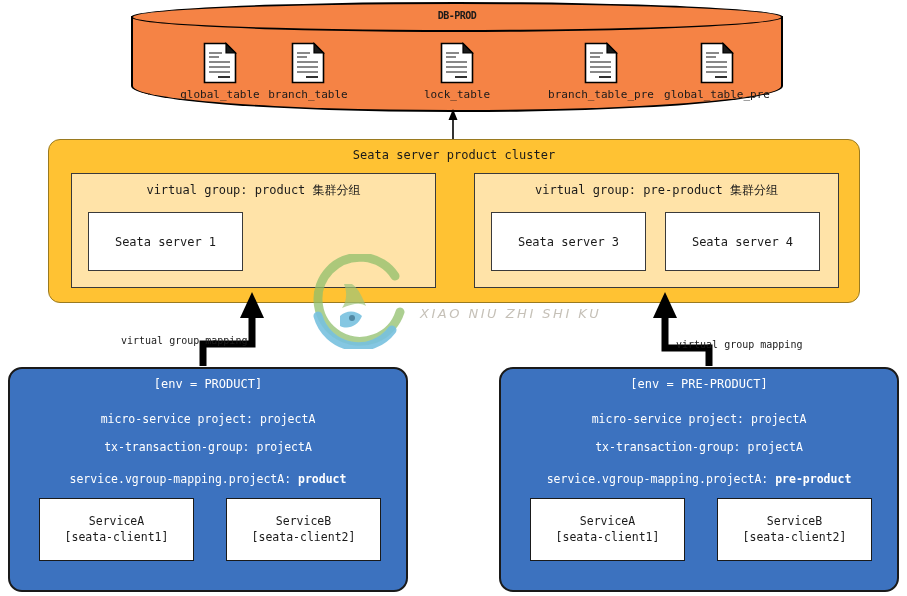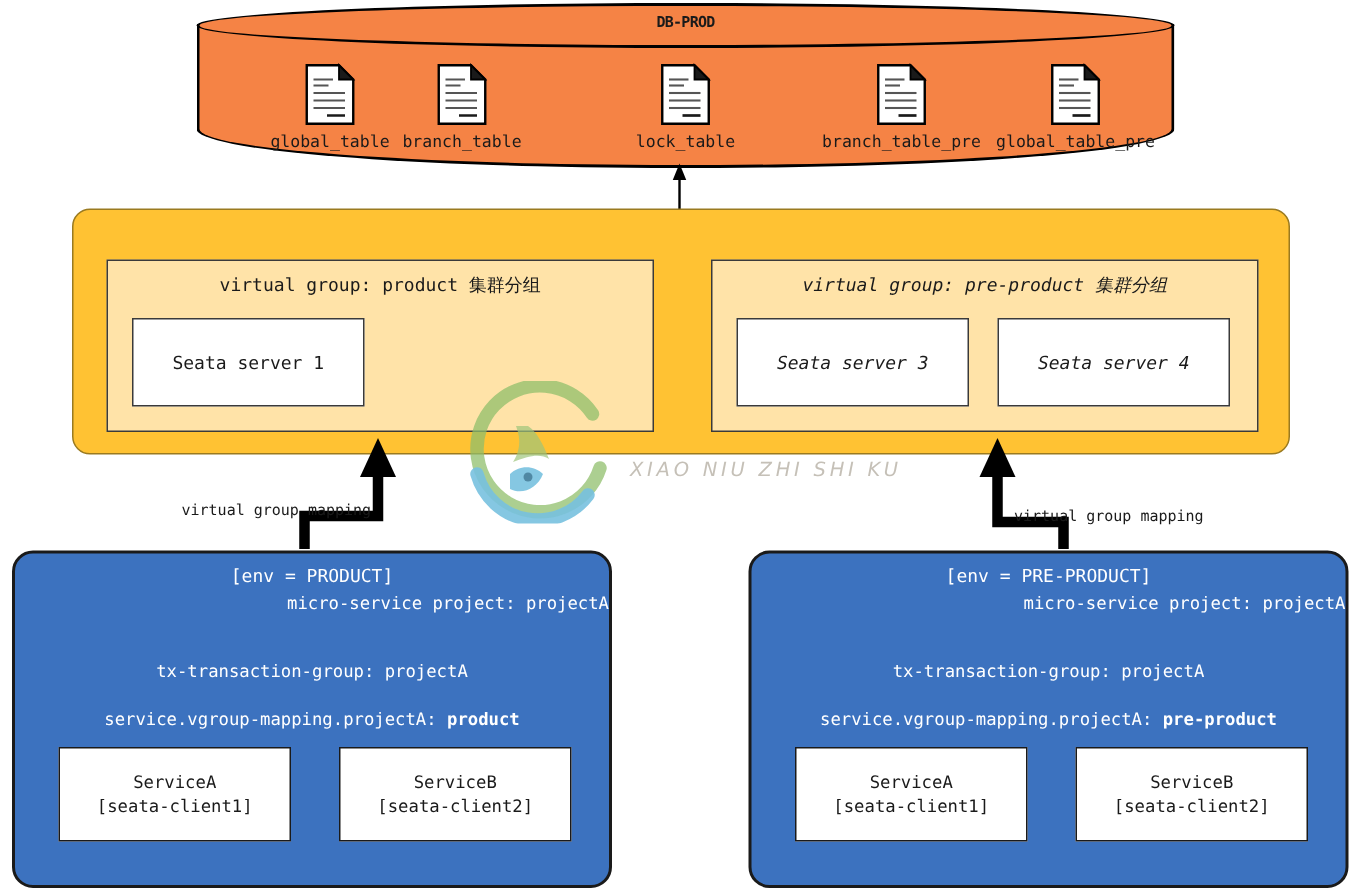--- a/index.html
+++ b/index.html
@@ -338,6 +338,7 @@
   </svg>
 
   <div id="cluster">
+    <div id="cluster-title">Seata server product cluster</div>
 
     <div class="vgroup" id="vgroup-left">
       <div class="vgroup-title">virtual group: product 集群分组</div>

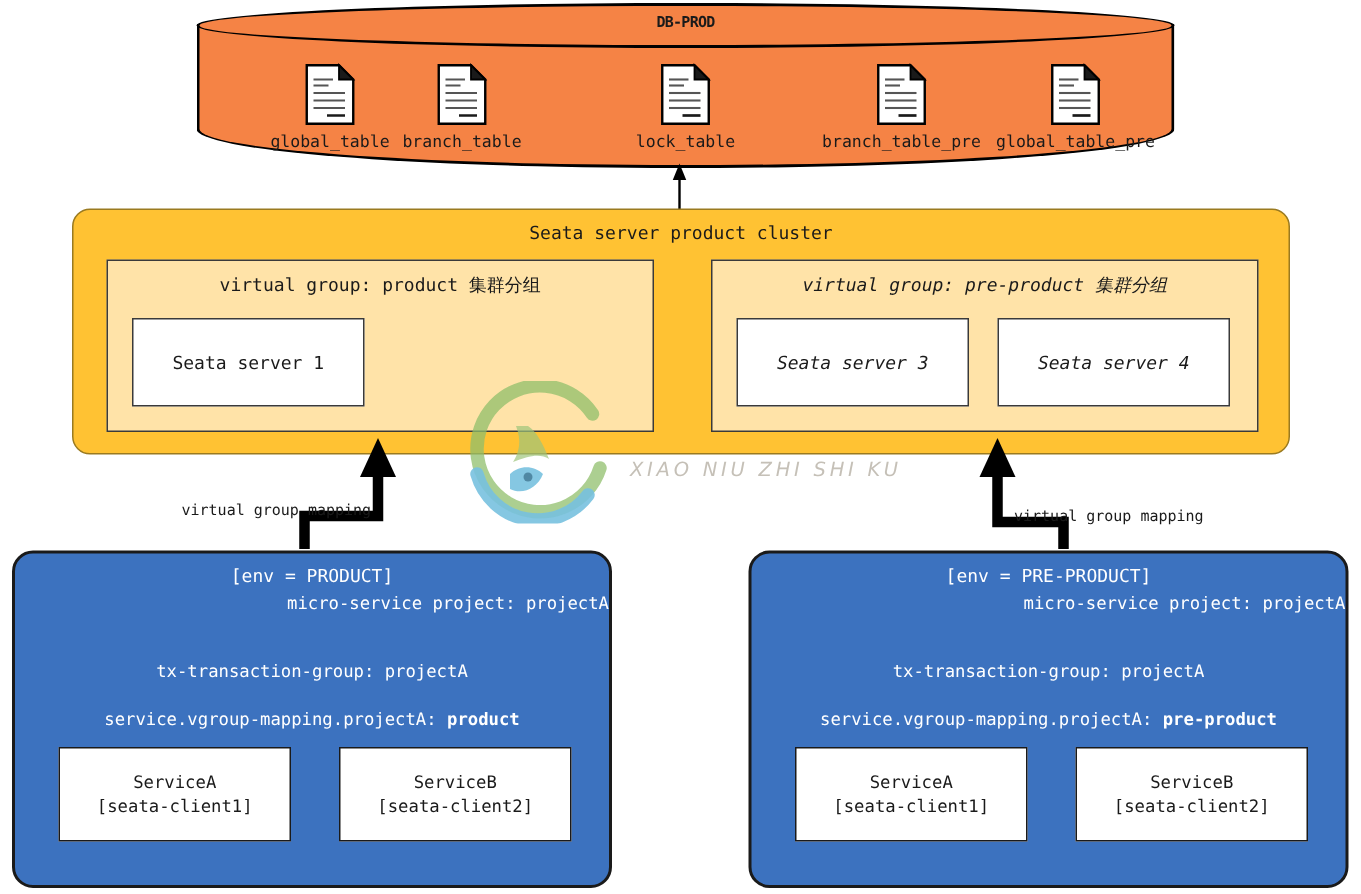--- a/index.html
+++ b/index.html
@@ -114,7 +114,7 @@
     box-sizing: border-box;
   }
   #vgroup-left  { left: 22px; }
-  #vgroup-right { left: 425px; font-style: italic; }
+  #vgroup-right { left: 425px; }
   .vgroup-title {
     position: absolute;
     left: 0;

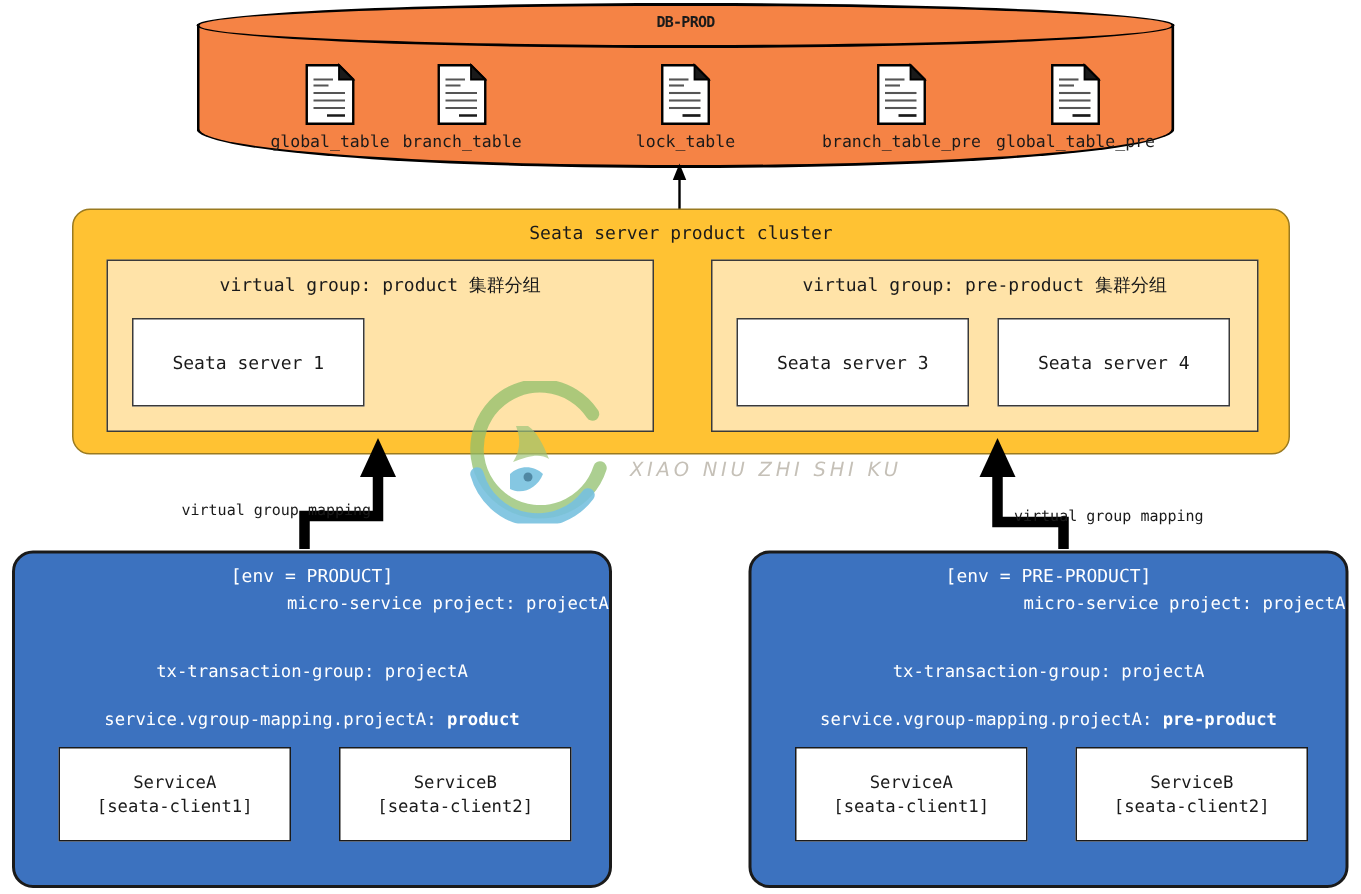--- a/index.html
+++ b/index.html
@@ -192,7 +192,7 @@
     font-size: 11.5px;
     color: #ffffff;
   }
-  .env-line-1 { top: 26px; text-align: right; }
+  .env-line-1 { top: 43px; }
   .env-line-2 { top: 71px; }
   .env-line-3 { top: 103px; }
   .env-line-3 b { font-weight: bold; }

